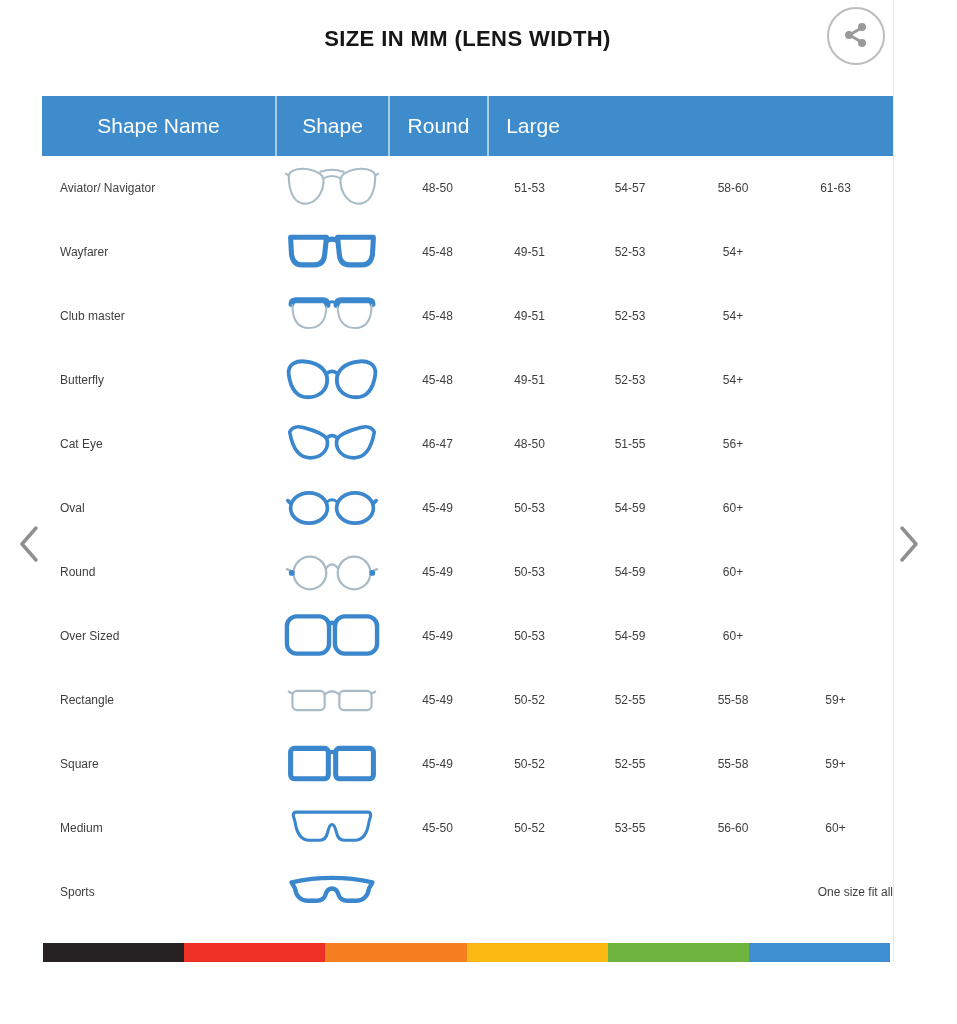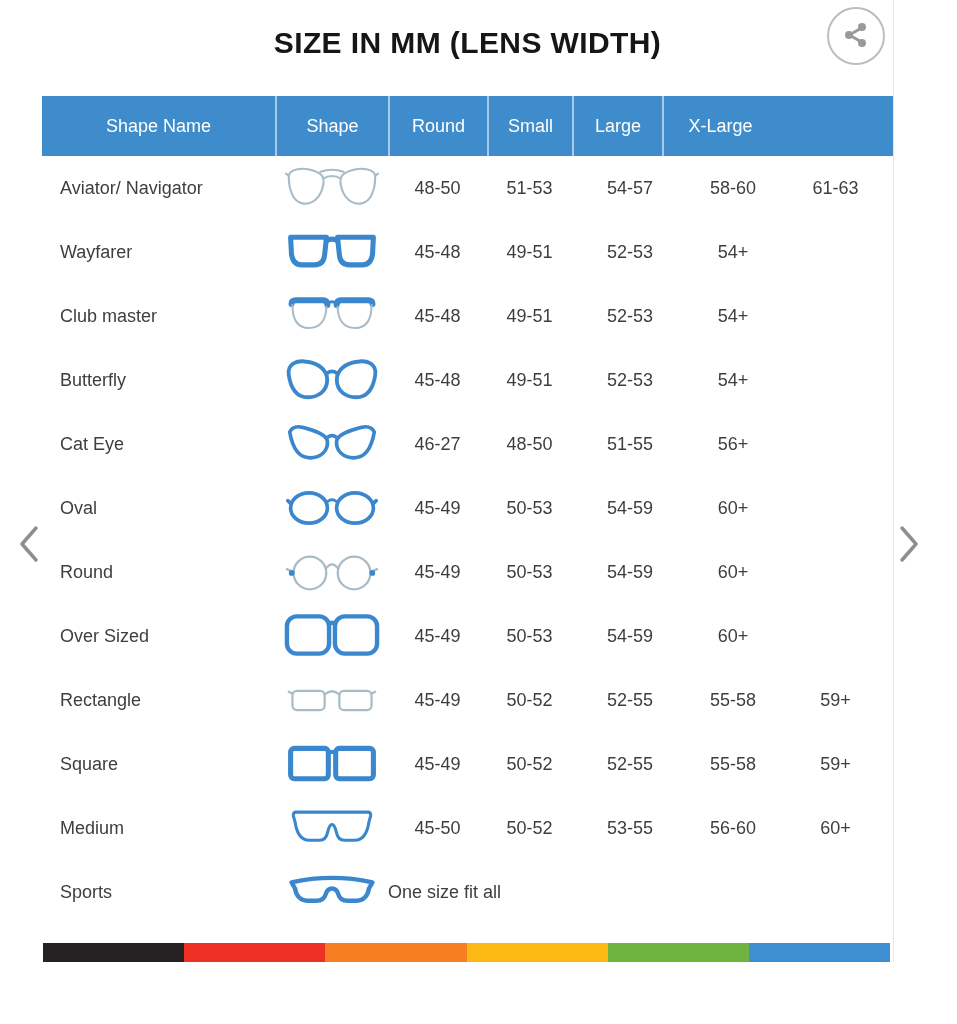--- a/index.html
+++ b/index.html
@@ -10,7 +10,7 @@
   }
   .title {
     position:absolute; top:26px; left:42px; width:851px;
-    text-align:center; font-size:30px; font-weight:bold; color:#161616;
+    text-align:center; font-size:22px; font-weight:bold; color:#161616;
     letter-spacing:.4px;
   }
   .share-btn {

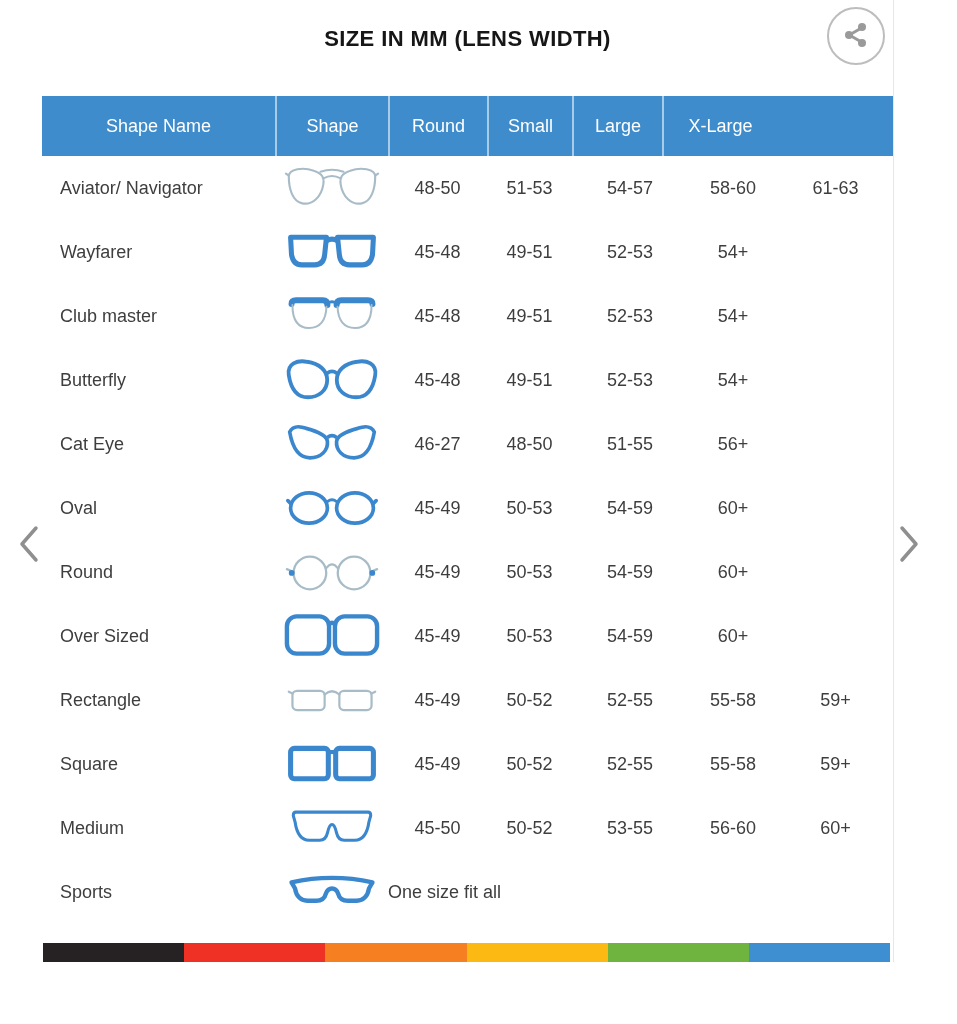--- a/index.html
+++ b/index.html
@@ -23,7 +23,7 @@
   .size-table { position:absolute; left:42px; top:96px; width:851px; }
   .header-row {
     display:flex; height:60px; background:#3e8ccb; color:#fff;
-    align-items:flex-start; font-size:18px;
+    align-items:flex-start; font-size:21px;
   }
   .hcell { display:flex; align-items:center; justify-content:center; height:100%; }
   .hcell + .hcell { border-left:2px solid rgba(255,255,255,.55); }

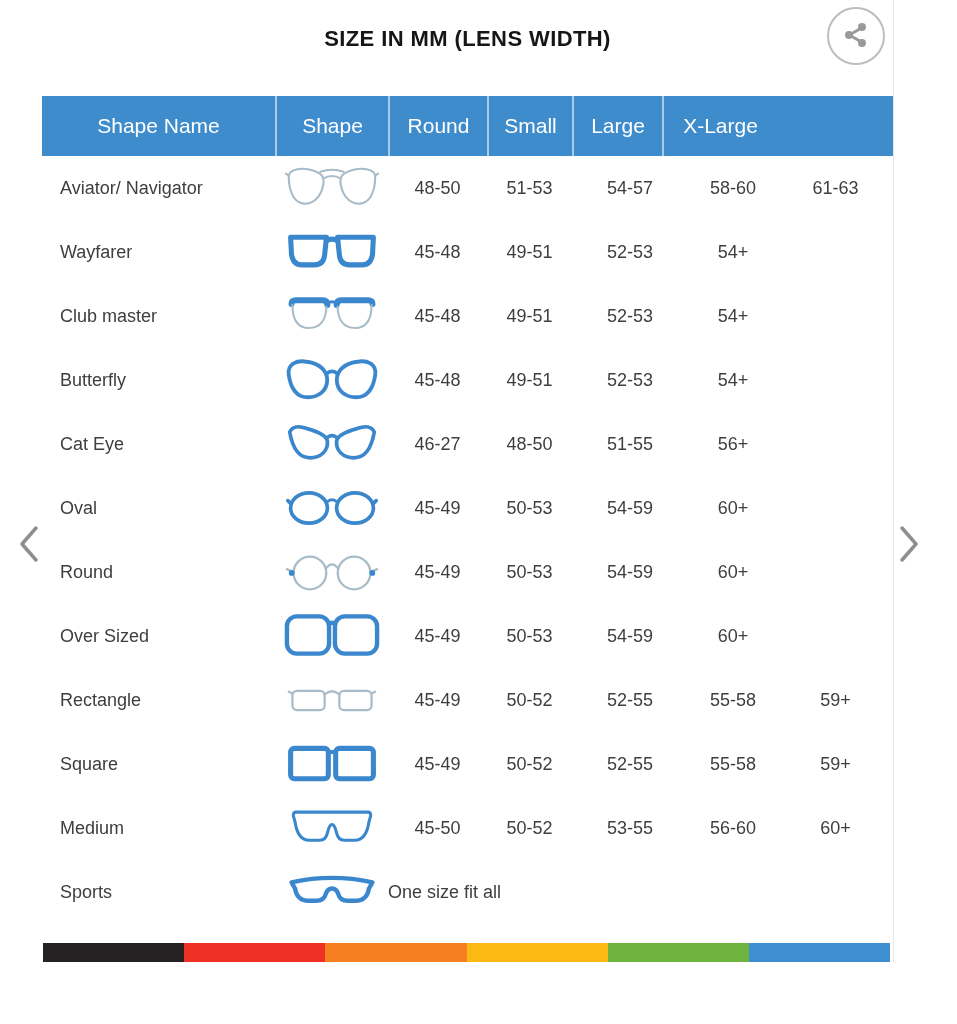--- a/index.html
+++ b/index.html
@@ -74,7 +74,6 @@
       <div class="hcell c0">Shape Name</div>
       <div class="hcell c1">Shape</div>
       <div class="hcell c2">Round</div>
-      <div class="hcell c3">Small</div>
       <div class="hcell c5">Large</div>
       <div class="hcell c6">X-Large</div>
     </div>

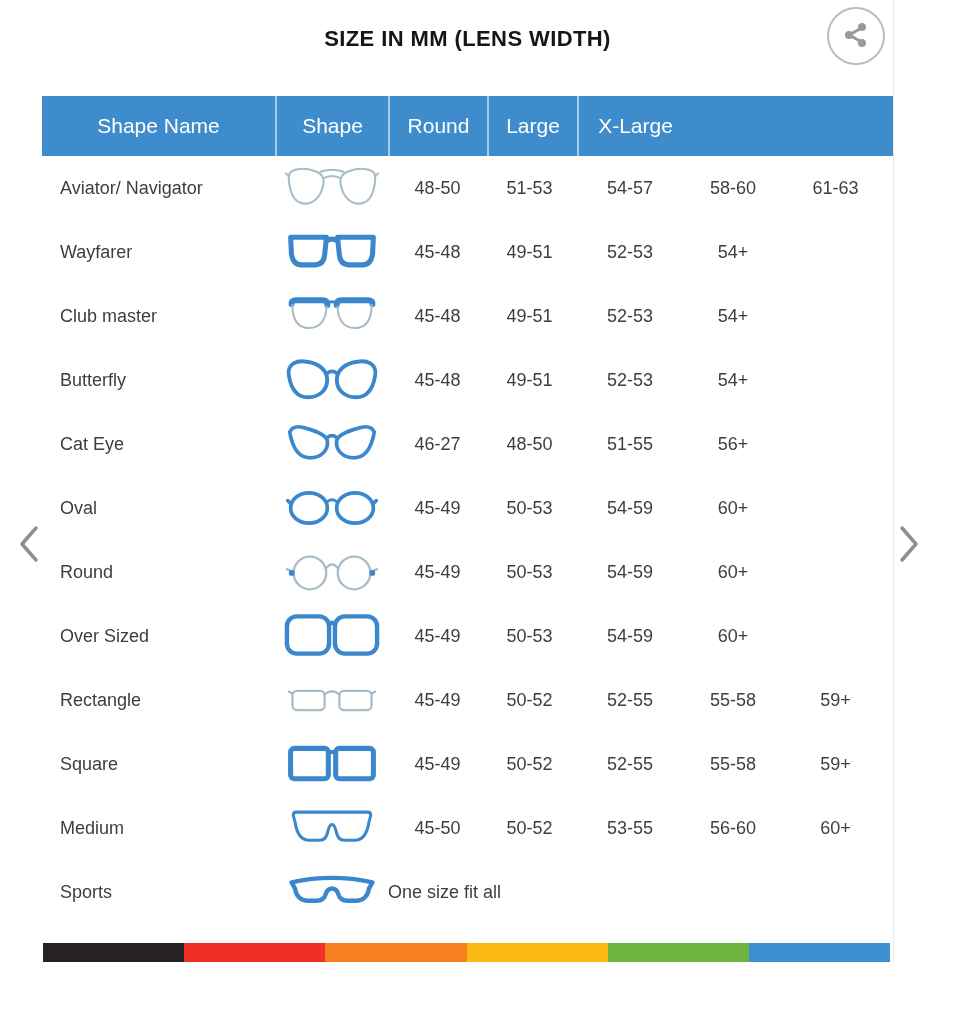--- a/index.html
+++ b/index.html
@@ -75,7 +75,6 @@
       <div class="hcell c1">Shape</div>
       <div class="hcell c2">Round</div>
       <div class="hcell c5">Large</div>
-      <div class="hcell c6">X-Large</div>
     </div>
     <div id="table-body">
   <div class="row">

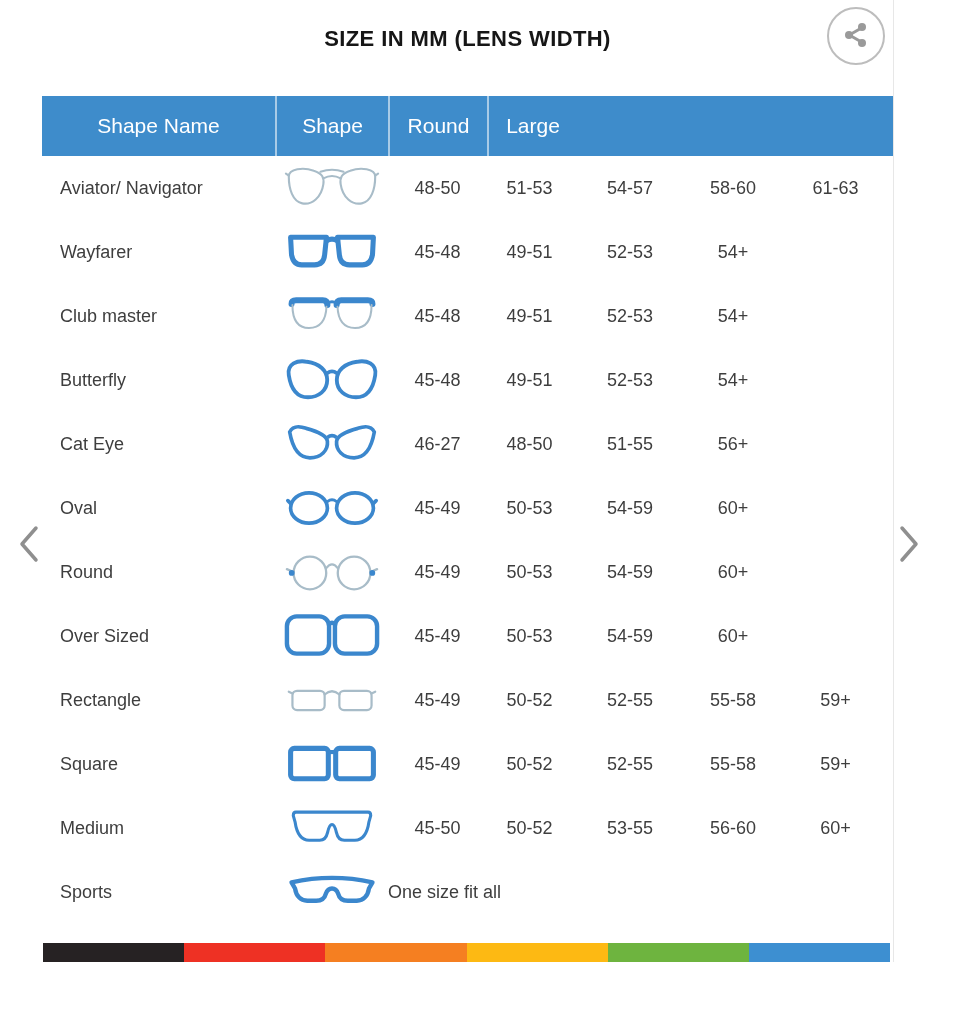--- a/index.html
+++ b/index.html
@@ -31,7 +31,7 @@
   .c4{width:116px} .c5{width:90px} .c6{width:115px}
   .row {
     display:flex; height:64px; align-items:center;
-    font-size:18px; color:#3e3e3e;
+    font-size:12px; color:#3e3e3e;
   }
   .cell { text-align:center; }
   .row .c0 { text-align:left; padding-left:18px; }

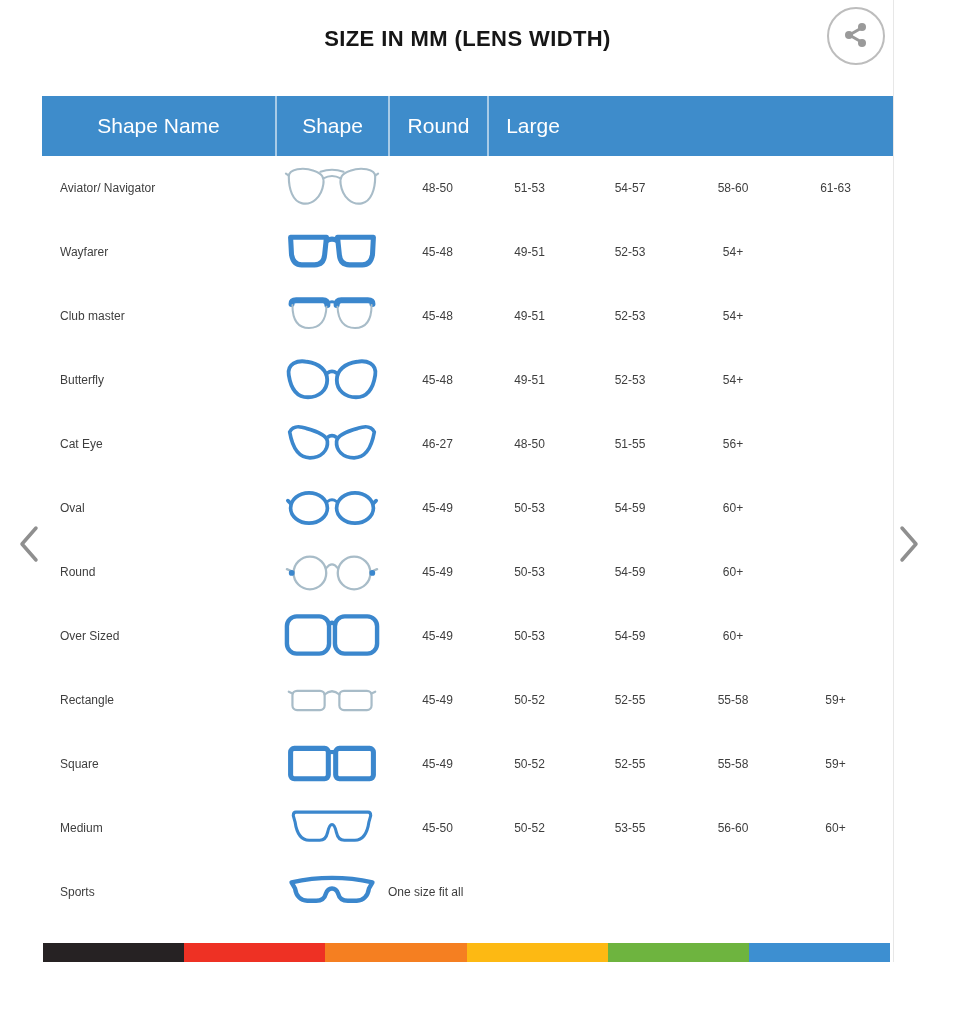--- a/index.html
+++ b/index.html
@@ -169,7 +169,7 @@
               </g>
             </svg>
           </div>
-    <div class="cell c2 val-kids">46-27</div>
+    <div class="cell c2 val-kids">46-47</div>
     <div class="cell c3 val-small">48-50</div>
     <div class="cell c4 val-medium">51-55</div>
     <div class="cell c5 val-large">56+</div>

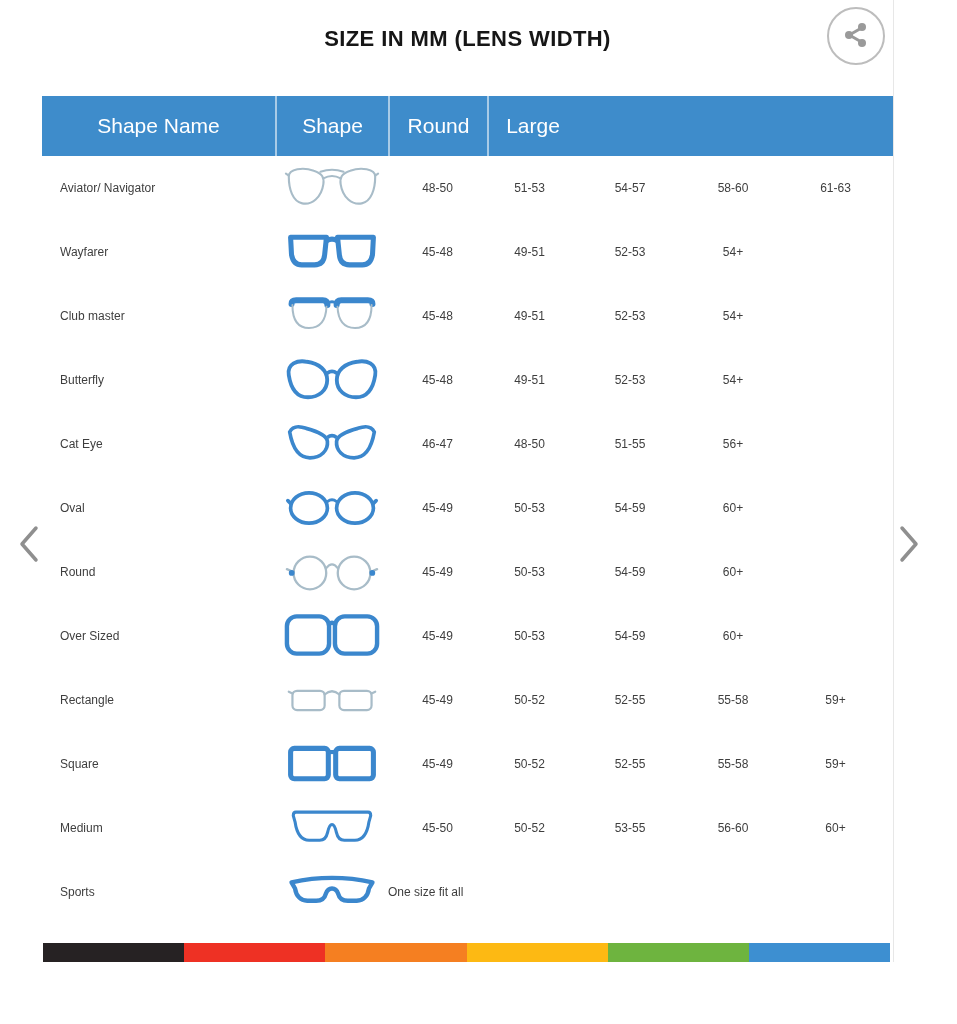--- a/index.html
+++ b/index.html
@@ -37,7 +37,7 @@
   .row .c0 { text-align:left; padding-left:18px; }
   .iconc { display:flex; align-items:center; justify-content:center; }
   .iconc svg { display:block; }
-  .spanc { width:505px; text-align:left; }
+  .spanc { width:505px; text-align:right; }
 
   .chevron { position:absolute; top:524px; background:none; border:none; cursor:pointer; padding:0; }
   .chevron-left { left:16px; }

